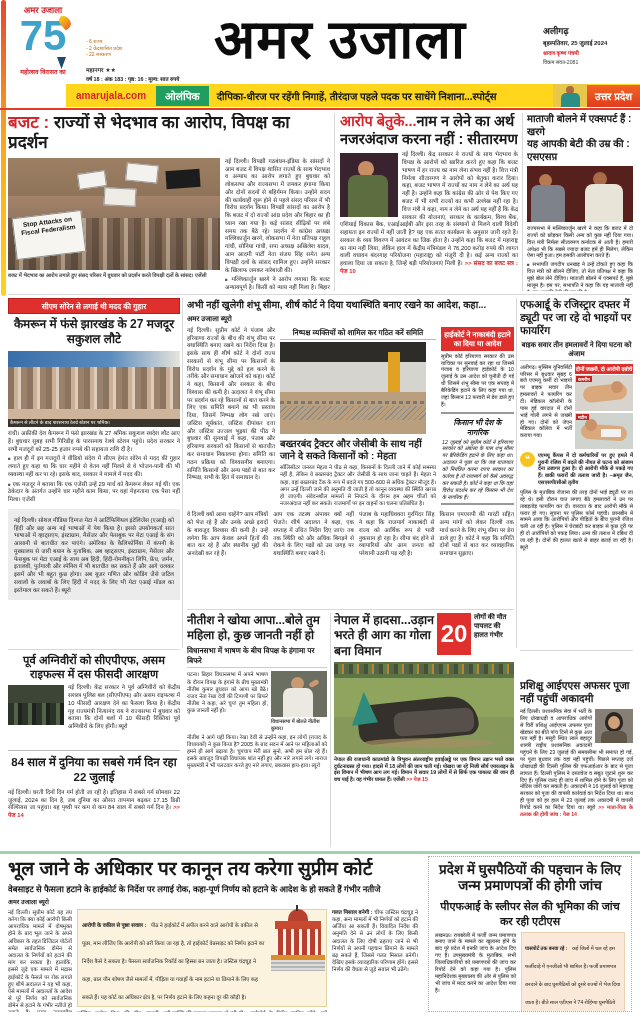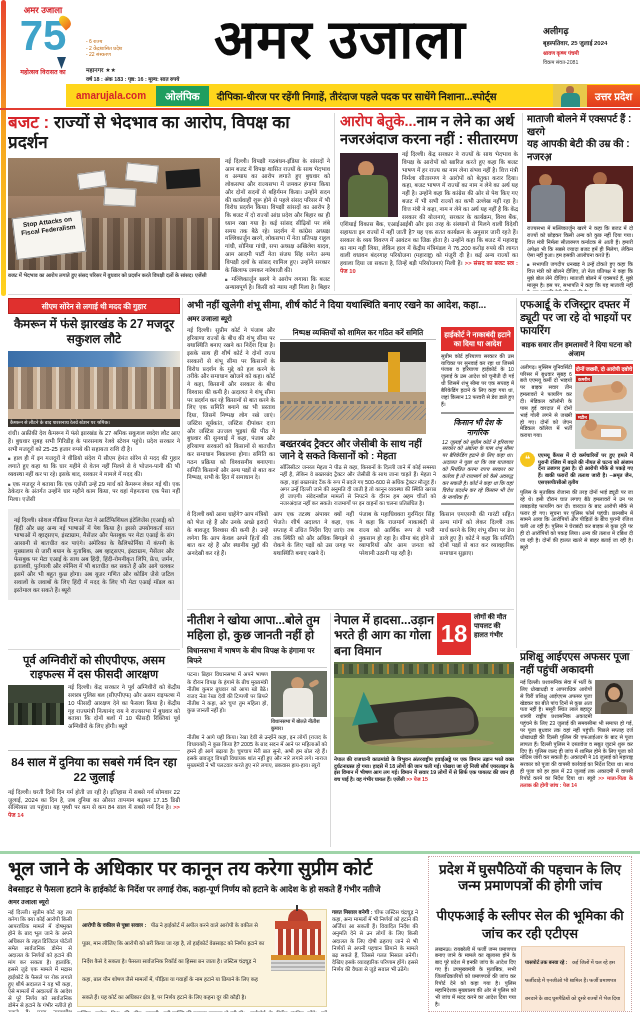--- a/index.html
+++ b/index.html
@@ -122,7 +122,7 @@
   <div class="abs ovh" style="left:527px;top:113px;width:106px;height:178px">
     <div class="xb" style="font-size:10px;line-height:1.25">
       <div>माताजी बोलने में एक्सपर्ट हैं : खरगे</div>
-      <div>यह आपकी बेटी की उम्र की : नजरअ़</div>
+      <div>यह आपकी बेटी की उम्र की : एसएसप़</div>
     </div>
     <div class="ph" style="width:106px;height:56px;margin-top:3px;background:#56201d">
       <div class="abs" style="left:12px;top:8px;width:13px;height:13px;border-radius:50%;background:#b57a52"></div>

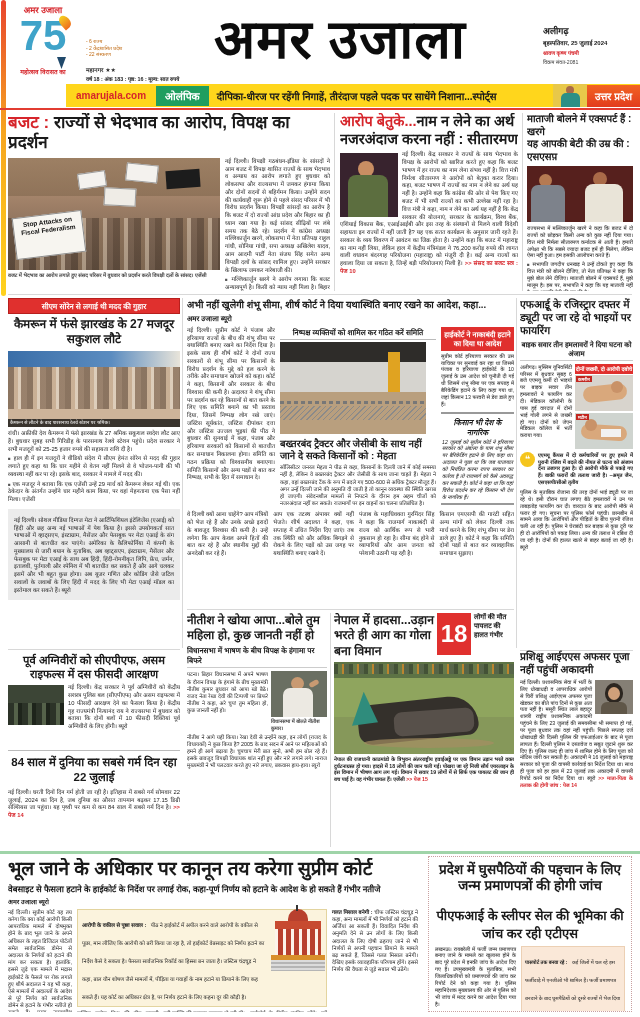--- a/index.html
+++ b/index.html
@@ -246,7 +246,7 @@
   <div class="abs ovh" style="left:334px;top:613px;width:180px;height:234px">
     <div class="flex" style="align-items:flex-start">
       <div class="xb grow" style="font-size:12.2px;line-height:1.25;padding-right:3px">नेपाल में हादसा...उड़ान भरते ही आग का गोला बना विमान</div>
-      <div class="tagred" style="width:34px;height:42px;font-size:24px;line-height:42px;flex:none">18</div>
+      <div class="tagred" style="width:34px;height:42px;font-size:24px;line-height:42px;flex:none">20</div>
       <div class="b" style="width:40px;flex:none;font-size:6.8px;line-height:1.3;padding-left:3px">लोगों की मौत पायलट की हालत गंभीर</div>
     </div>
     <div class="ph" style="width:180px;height:92px;margin-top:3px;background:linear-gradient(180deg,#5d7345 0 16px,#8fa55e 16px 55px,#86985a 55px 100%)">

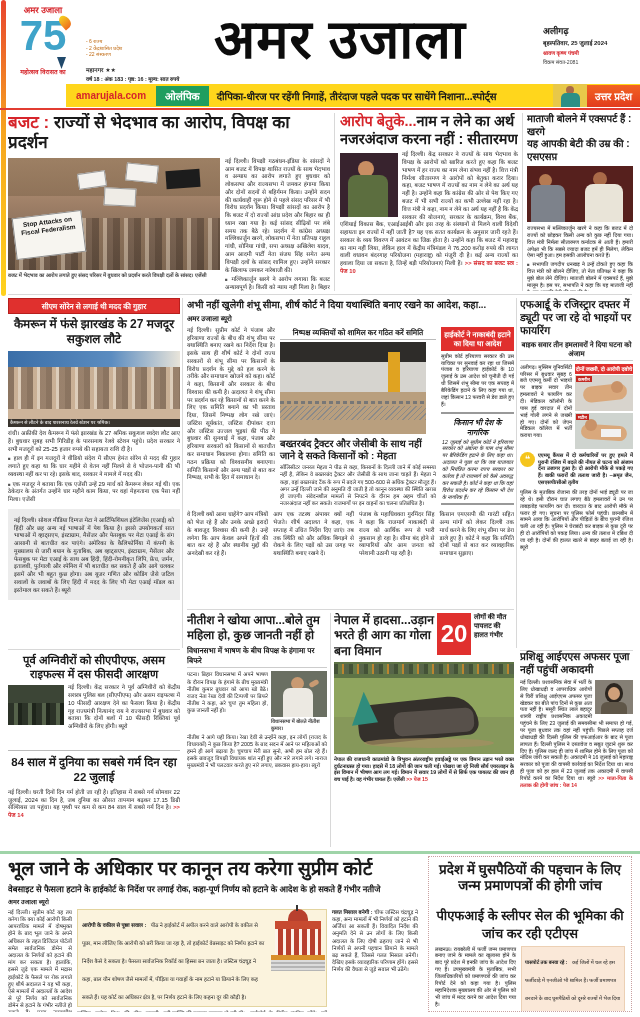--- a/index.html
+++ b/index.html
@@ -282,7 +282,7 @@
   </div>
 
   <div class="abs hline" style="left:520px;top:650px;width:113px"></div>
-  <div class="abs ovh" style="left:520px;top:650px;width:113px;height:192px">
+  <div class="abs ovh" style="left:520px;top:679px;width:113px;height:192px">
     <div class="xb" style="font-size:10.4px;line-height:1.25">प्रशिक्षु आईएएस अफसर पूजा नहीं पहुंचीं अकादमी</div>
     <div class="j t52" style="margin-top:3px">
       <span class="ph" style="float:right;width:38px;height:34px;margin:1px 0 1px 3px;background:#857f75;display:block">

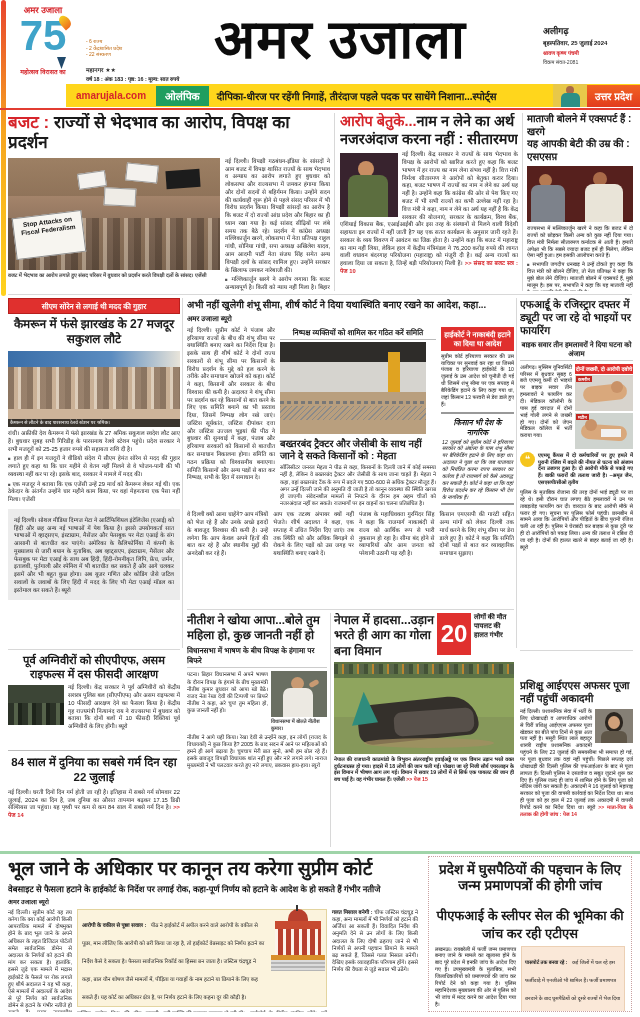--- a/index.html
+++ b/index.html
@@ -332,7 +332,7 @@
 
   <div class="abs ovh" style="left:428px;top:856px;width:204px;height:156px;border:1.5px dotted #c9a0a0;padding:5px 6px;box-sizing:border-box">
     <div class="xb c" style="font-size:13.6px;line-height:1.2">प्रदेश में घुसपैठियों की पहचान के लिए जन्म प्रमाणपत्रों की होगी जांच</div>
-    <div class="b c" style="font-size:13px;margin-top:11px">पीएफआई के स्लीपर सेल की भूमिका की जांच कर रही एटीएस</div>
+    <div class="b c" style="font-size:11px;margin-top:3px">पीएफआई के स्लीपर सेल की भूमिका की जांच कर रही एटीएस</div>
     <div class="flex" style="margin-top:4px;gap:5px">
       <div class="j t52 grow">लखनऊ। रायबरेली में फर्जी जन्म प्रमाणपत्र बनाए जाने के मामले का खुलासा होने के बाद पूरे प्रदेश में इनकी जांच के आदेश दिए गए हैं। उपमुख्यमंत्री के मुताबिक, सभी जिलाधिकारियों को प्रमाणपत्रों की जांच कर रिपोर्ट देने को कहा गया है। पुलिस महानिदेशक मुख्यालय की ओर से पुलिस को भी जांच में मदद करने का आदेश दिया गया है।</div>
       <div class="boxpeach" style="width:96px;flex:none;padding:3px">

